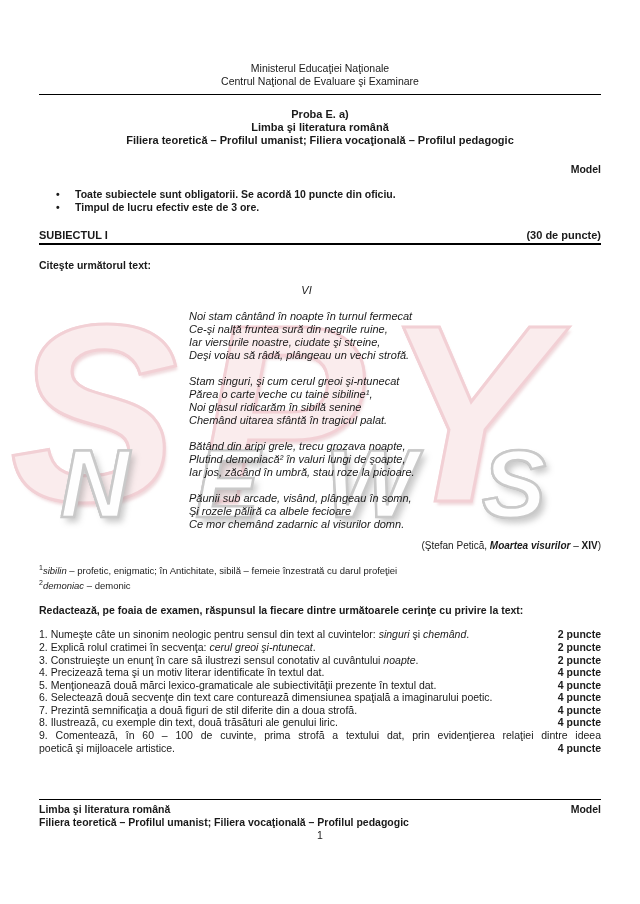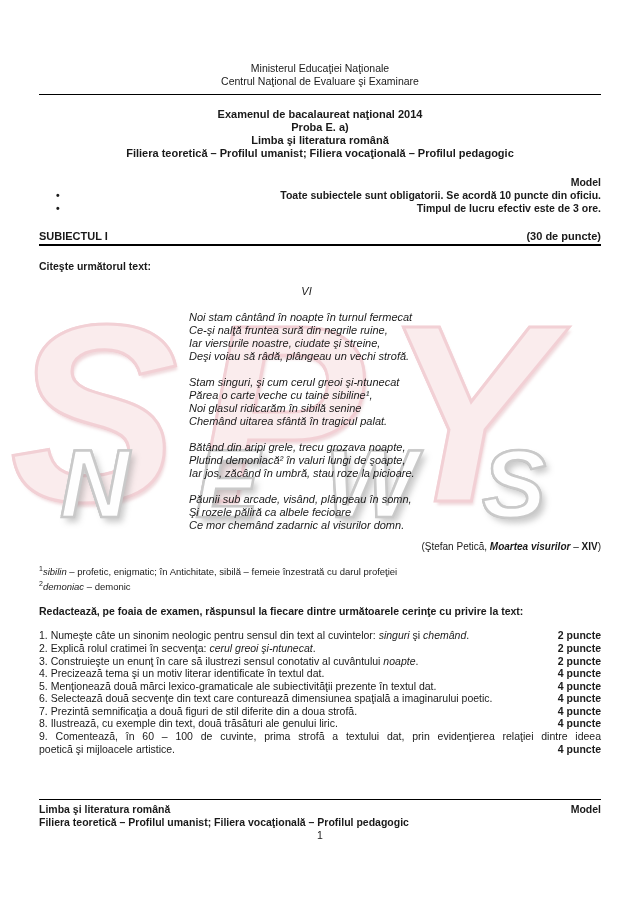--- a/index.html
+++ b/index.html
@@ -85,7 +85,6 @@
     <hr class="rule-top">
 
     <div class="title-block">
-      <div>Examenul de bacalaureat naţional 2014</div>
       <div>Proba E. a)</div>
       <div>Limba şi literatura română</div>
       <div>Filiera teoretică – Profilul umanist; Filiera vocaţională – Profilul pedagogic</div>

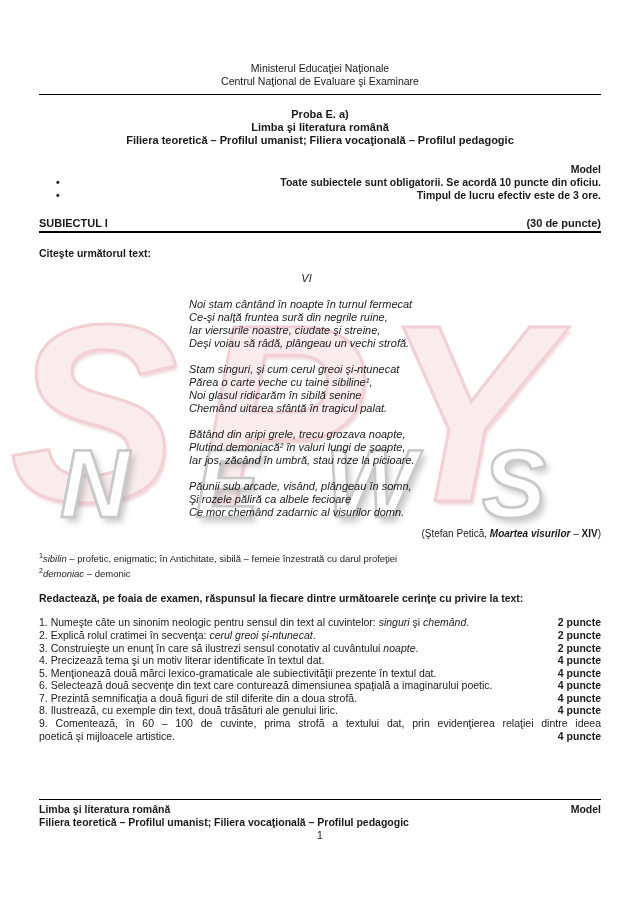--- a/index.html
+++ b/index.html
@@ -35,7 +35,7 @@
   .rule-top { border:0; border-top:1px solid #000; margin:6px 0 0 0; }
   .title-block { margin-top:13px; text-align:center; font-weight:bold; font-size:11px; line-height:13px; }
   .model-line { margin-top:16px; text-align:right; font-weight:bold; font-size:10.5px; line-height:13px; }
-  .notes { margin-top:0; font-weight:bold; font-size:10.5px; line-height:13px;text-align:right; }
+  .notes { margin-top:12px; font-weight:bold; font-size:10.5px; line-height:13px; }
   .note-row { position:relative; padding-left:36px; }
   .note-row::before { content:"\2022"; position:absolute; left:17px; top:0; }
   .subject-row { margin-top:15px; display:flex; justify-content:space-between; align-items:flex-end;

